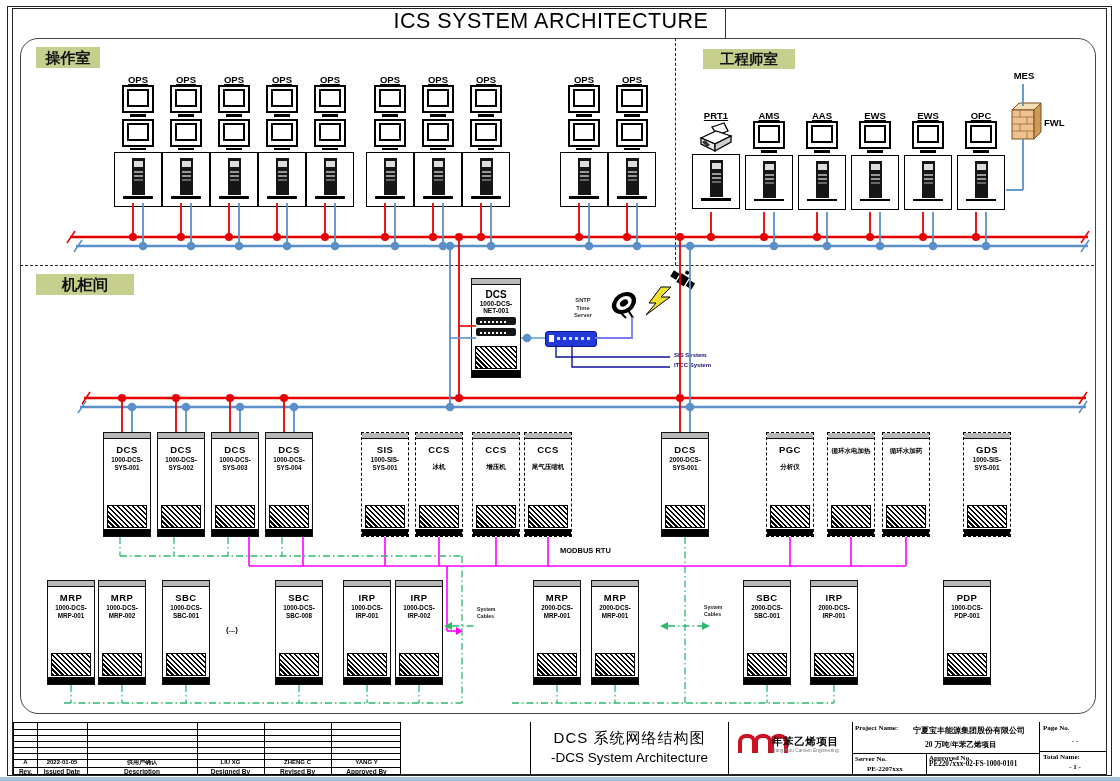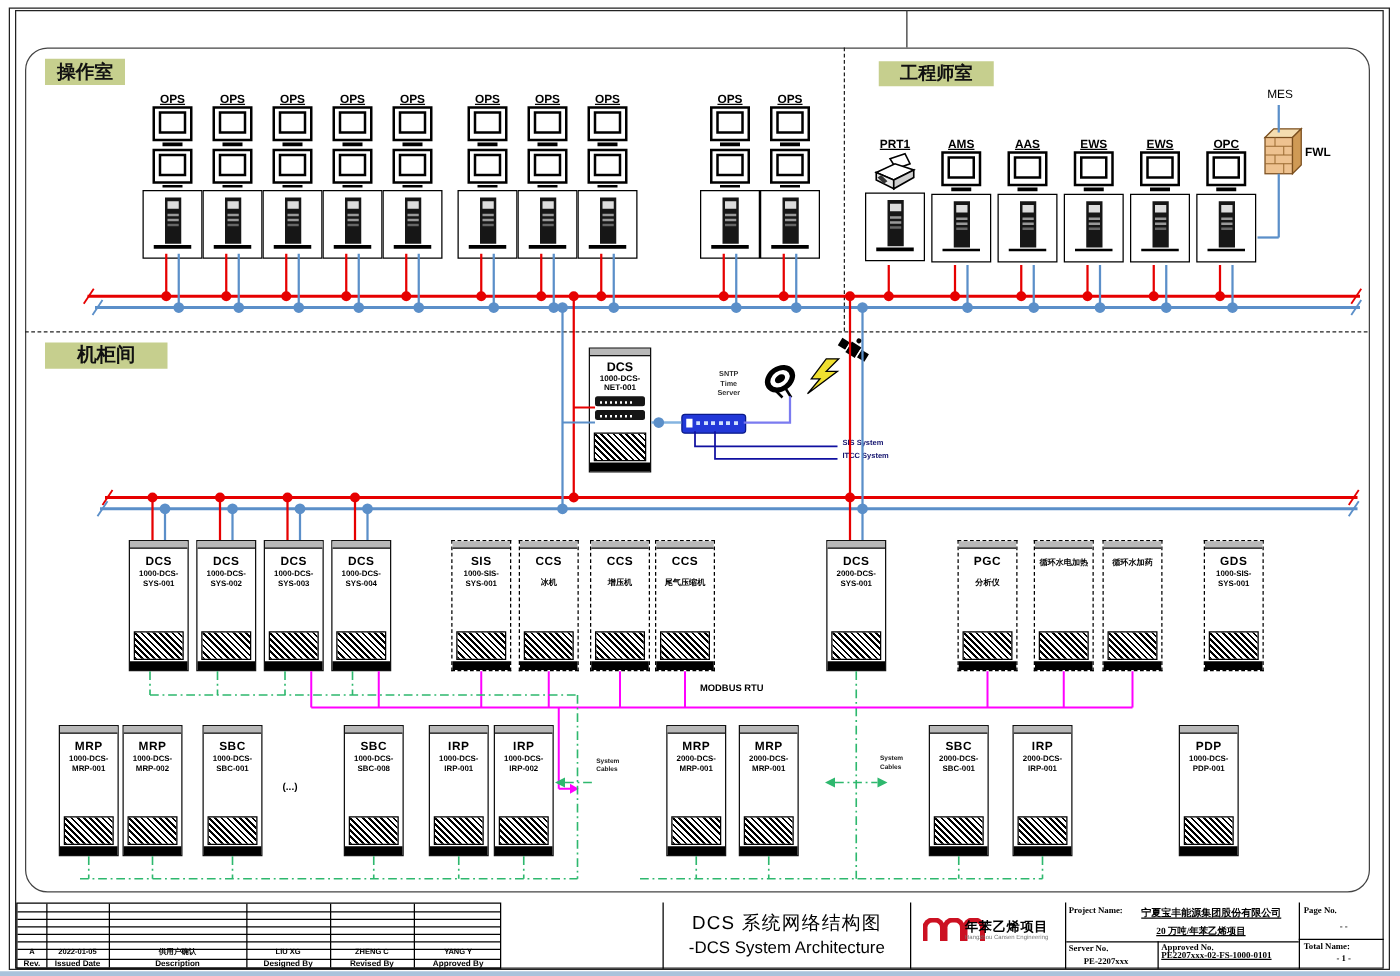--- a/index.html
+++ b/index.html
@@ -98,6 +98,7 @@
 <div class="page">
   <div class="abs frame-outer"></div>
   <div class="abs frame-inner"></div>
+  <div class="abs title">ICS SYSTEM ARCHITECTURE</div>
   <div class="abs title-div"></div>
   <div class="abs main-rect"></div>
   <div class="abs div-v"></div>

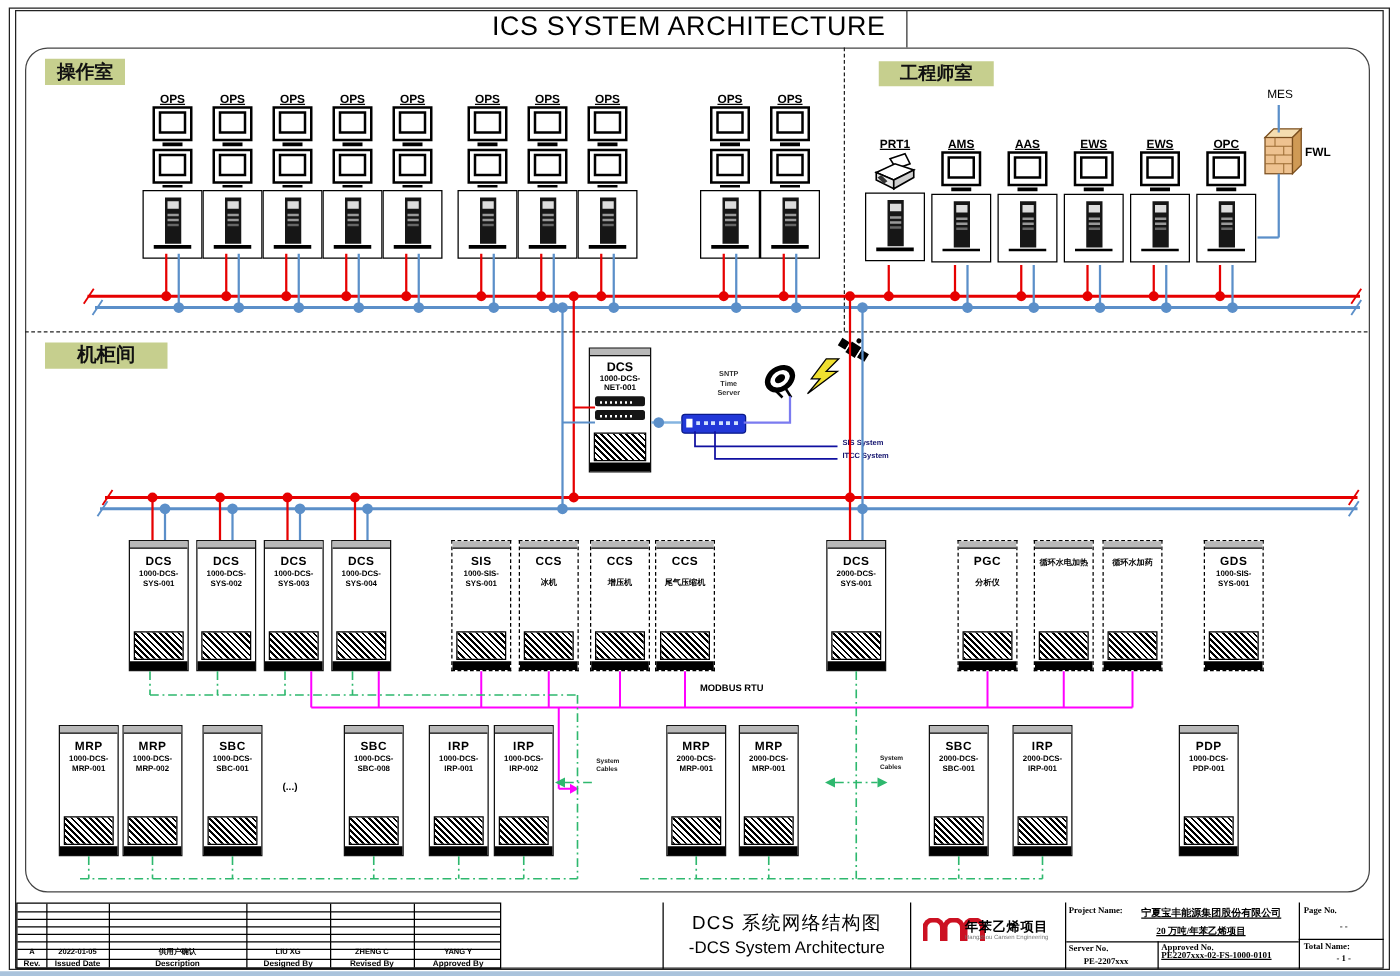--- a/index.html
+++ b/index.html
@@ -53,7 +53,7 @@
   .bluesw:after{content:"";position:absolute;left:11px;top:5px;height:3px;width:34px;
                 background:repeating-linear-gradient(90deg,#cfe0ff 0 3px,#2238d8 3px 6px)}
   #sntp-label{left:562px;top:297px;width:42px;text-align:center;font-size:5.8px;line-height:7.5px;font-weight:bold;color:#333}
-  #mes-label{left:1007px;top:70px;width:34px;text-align:center;font-weight:normal;font-size:9.5px}
+  #mes-label{left:1007px;top:70px;width:34px;text-align:center;font-weight:bold;font-size:9.5px}
   #fwl-label{left:1044px;top:117px;font-weight:bold;font-size:9.5px}
   #sis-label{left:674px;top:352px;font-size:6px;font-weight:bold;color:#13136e}
   #itcc-label{left:674px;top:362px;font-size:6px;font-weight:bold;color:#13136e}

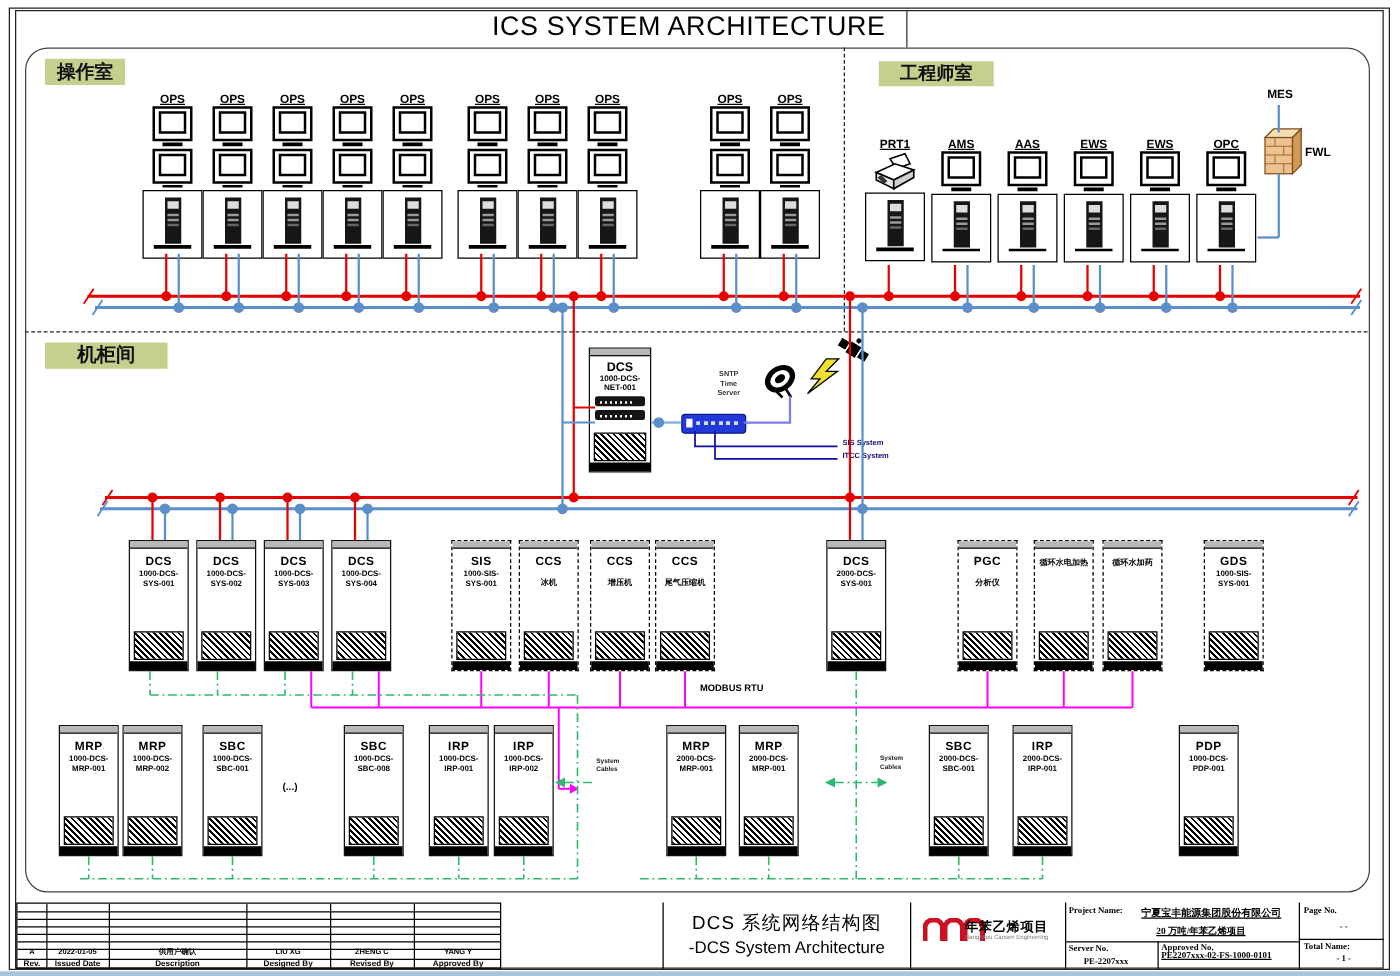--- a/index.html
+++ b/index.html
@@ -89,7 +89,7 @@
   .cs-en{position:absolute;left:43px;top:26px;font-size:4.8px;color:#777}
   .info-lbl{position:absolute;font-family:"Liberation Serif",serif;font-weight:bold;font-size:7px}
   .info-val{position:absolute;font-family:"Liberation Serif",serif;font-weight:bold}
-  .uline{text-decoration:underline}
+  .uline{}
   #bottom-strip{left:0;top:777px;width:1120px;height:4px;background:#aac3dc}
 </style>
 </head>

